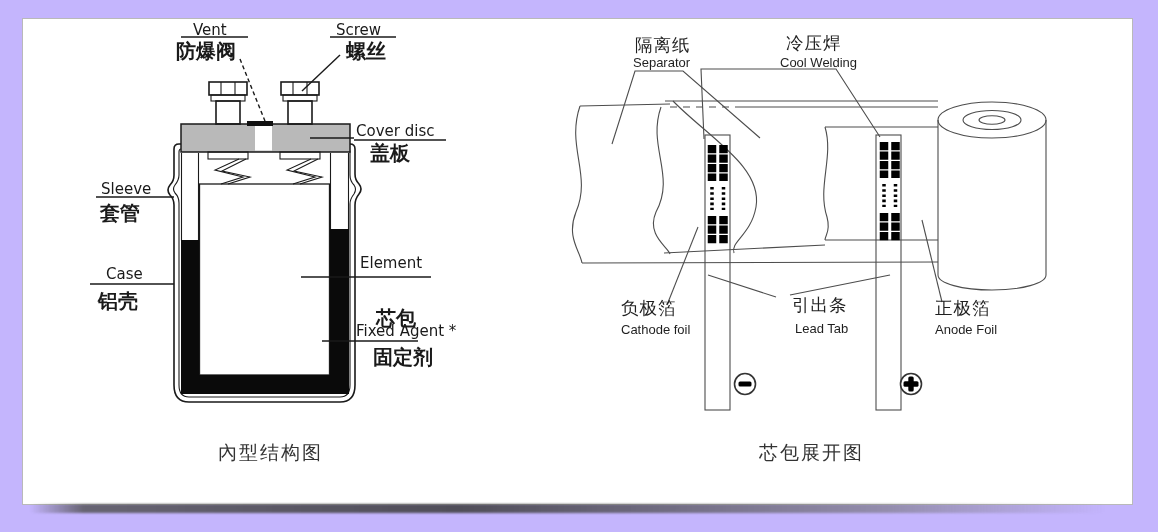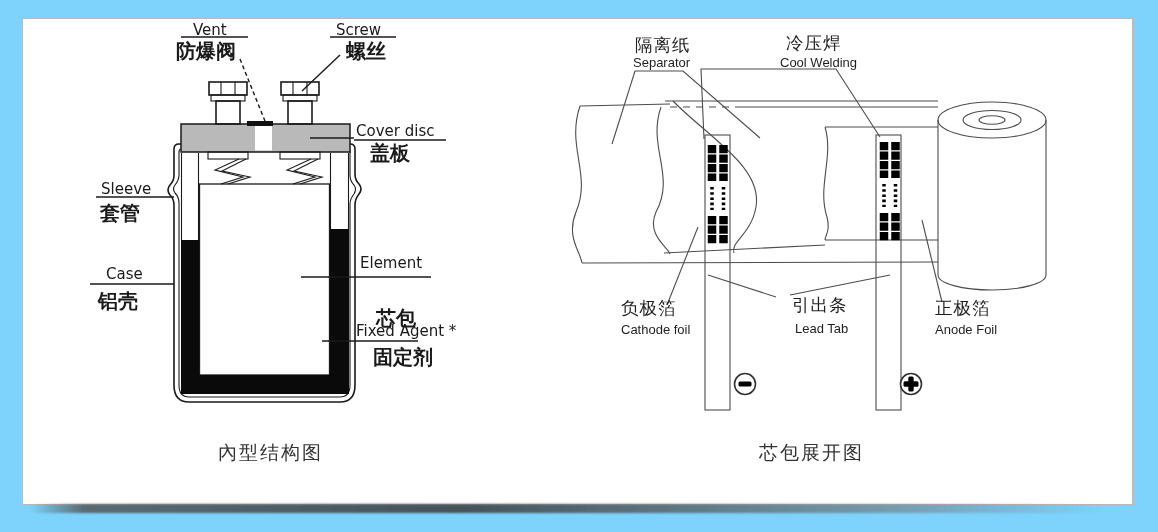--- a/index.html
+++ b/index.html
@@ -3,7 +3,7 @@
 <meta charset="utf-8">
 <style>
   html,body{margin:0;padding:0;background:#ffffff;width:1158px;height:532px;overflow:hidden;}
-  .page{position:relative;width:1158px;height:532px;background:#7dd3fc;font-family:"Liberation Sans",sans-serif;}
+  .page{position:relative;width:1158px;height:532px;background:#c4b5fd;font-family:"Liberation Sans",sans-serif;}
   .card{position:absolute;left:22px;top:18px;width:1111px;height:487px;background:#fff;
         border:1px solid #b9b9b9;box-sizing:border-box;}
   .card-shadow{position:absolute;left:30px;top:504px;width:1076px;height:9px;

